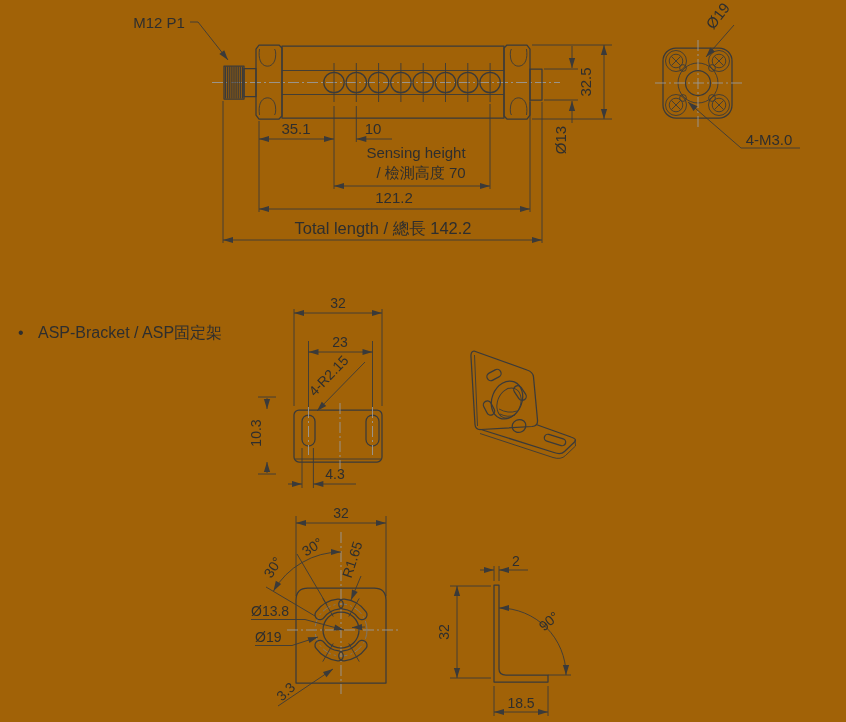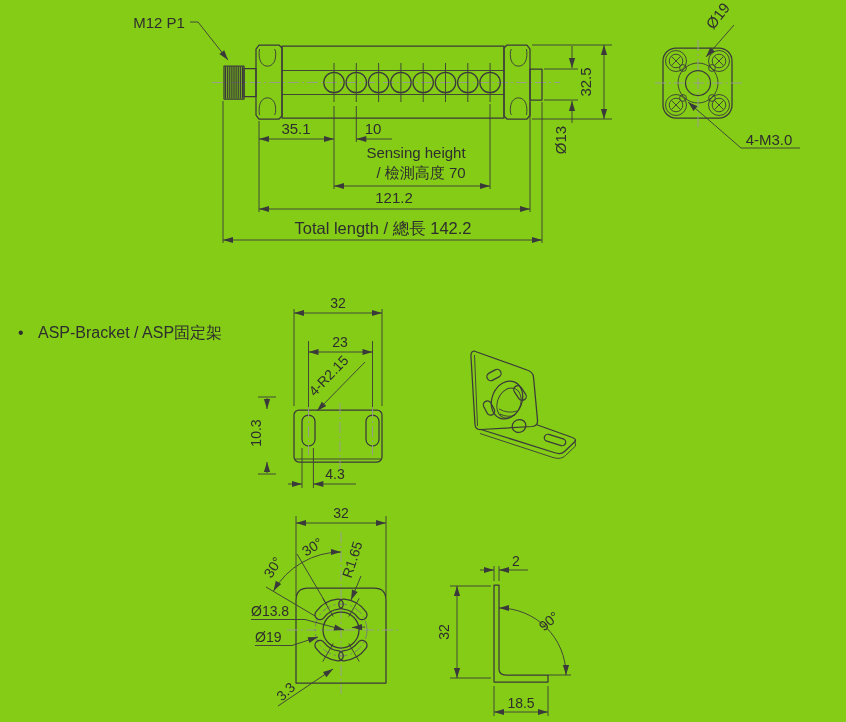--- a/index.html
+++ b/index.html
@@ -3,7 +3,7 @@
 <meta charset="utf-8">
 <style>
   html,body{margin:0;padding:0;background:#ffffff;}
-  .canvas{position:relative;width:846px;height:722px;background:#84cc16;overflow:hidden;
+  .canvas{position:relative;width:846px;height:722px;background:#a16207;overflow:hidden;
           font-family:"Liberation Sans", sans-serif;}
   svg{display:block}
   text{fill:#2e2e2e;font-family:"Liberation Sans", sans-serif;}

